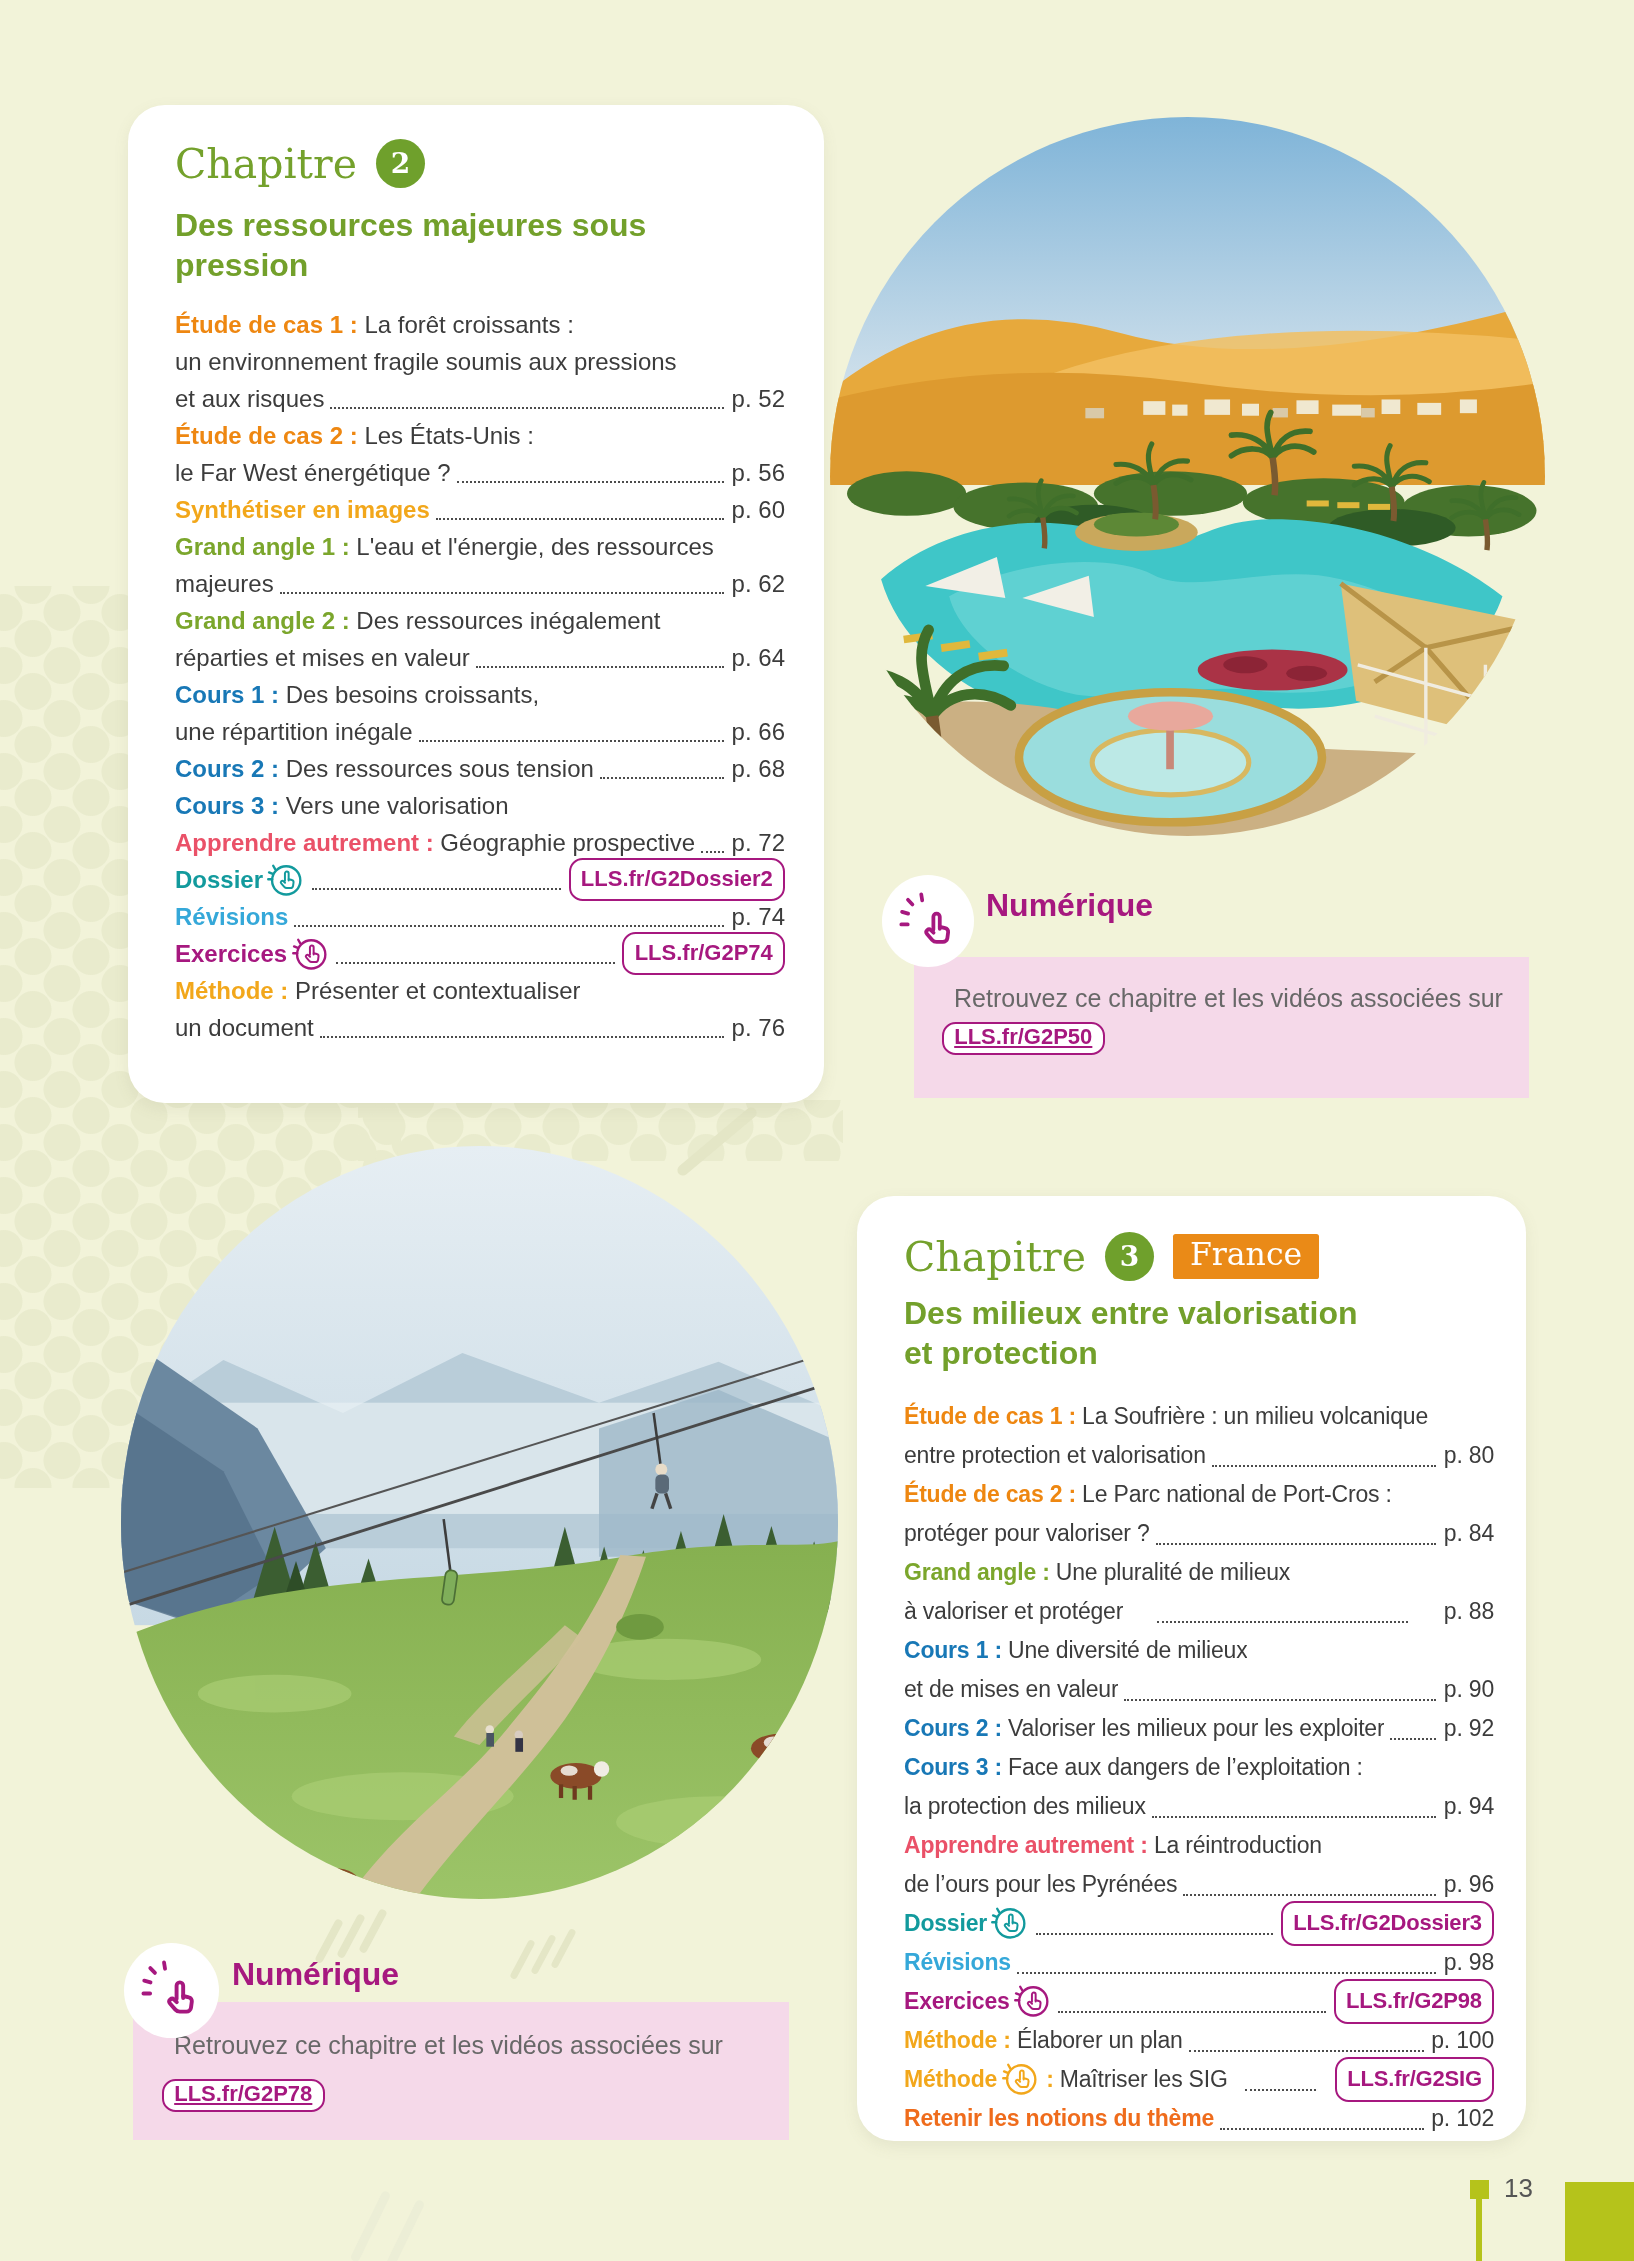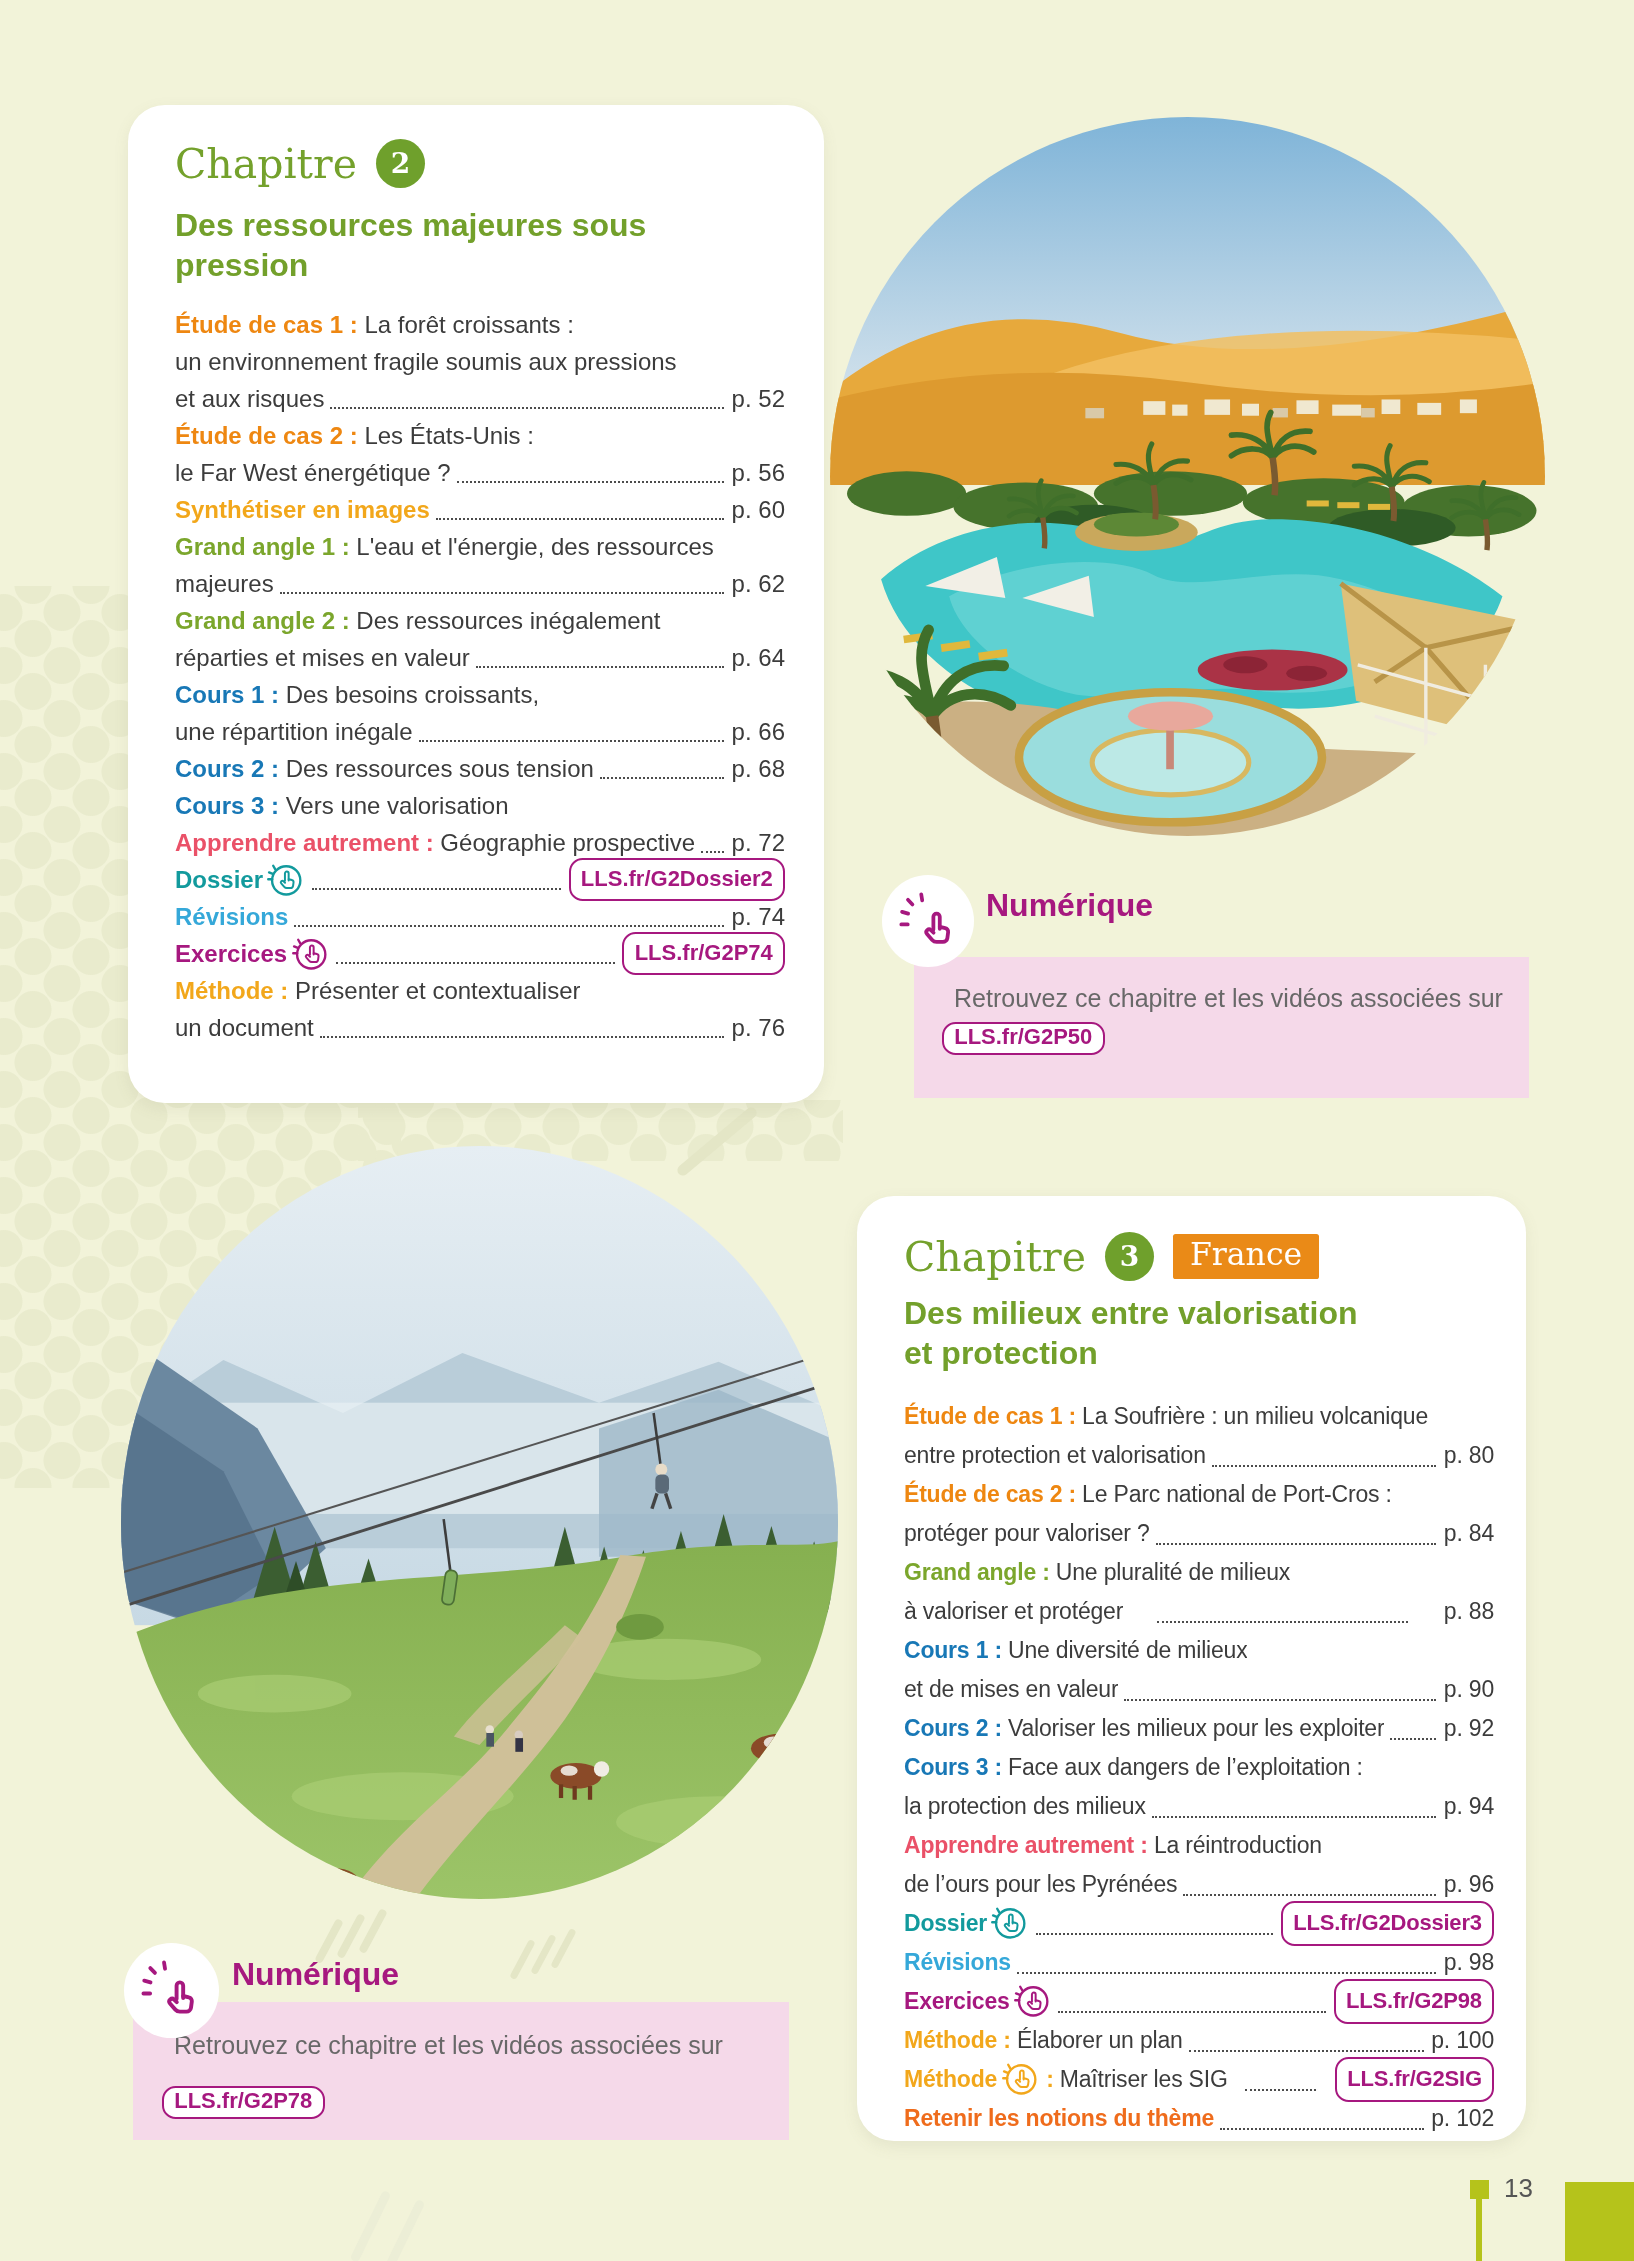--- a/index.html
+++ b/index.html
@@ -47,7 +47,7 @@
   .num-heading{position:absolute;font-size:32px;font-weight:bold;color:#a6187f;z-index:3;}
   .pink-box{position:absolute;background:#f5d9e9;z-index:2;}
   .pink-text{position:absolute;font-size:25px;color:#686868;white-space:nowrap;}
-  .pink-box .lls-badge{position:absolute;display:inline-block;font-size:22px;}
+  .pink-box .lls-badge{position:absolute;display:inline-block;font-size:22px;text-decoration:underline;}
   
   .footer-square{position:absolute;width:19px;height:19px;background:#b5c31b;z-index:1;}
   .footer-line{position:absolute;width:6px;background:#b5c31b;z-index:1;}

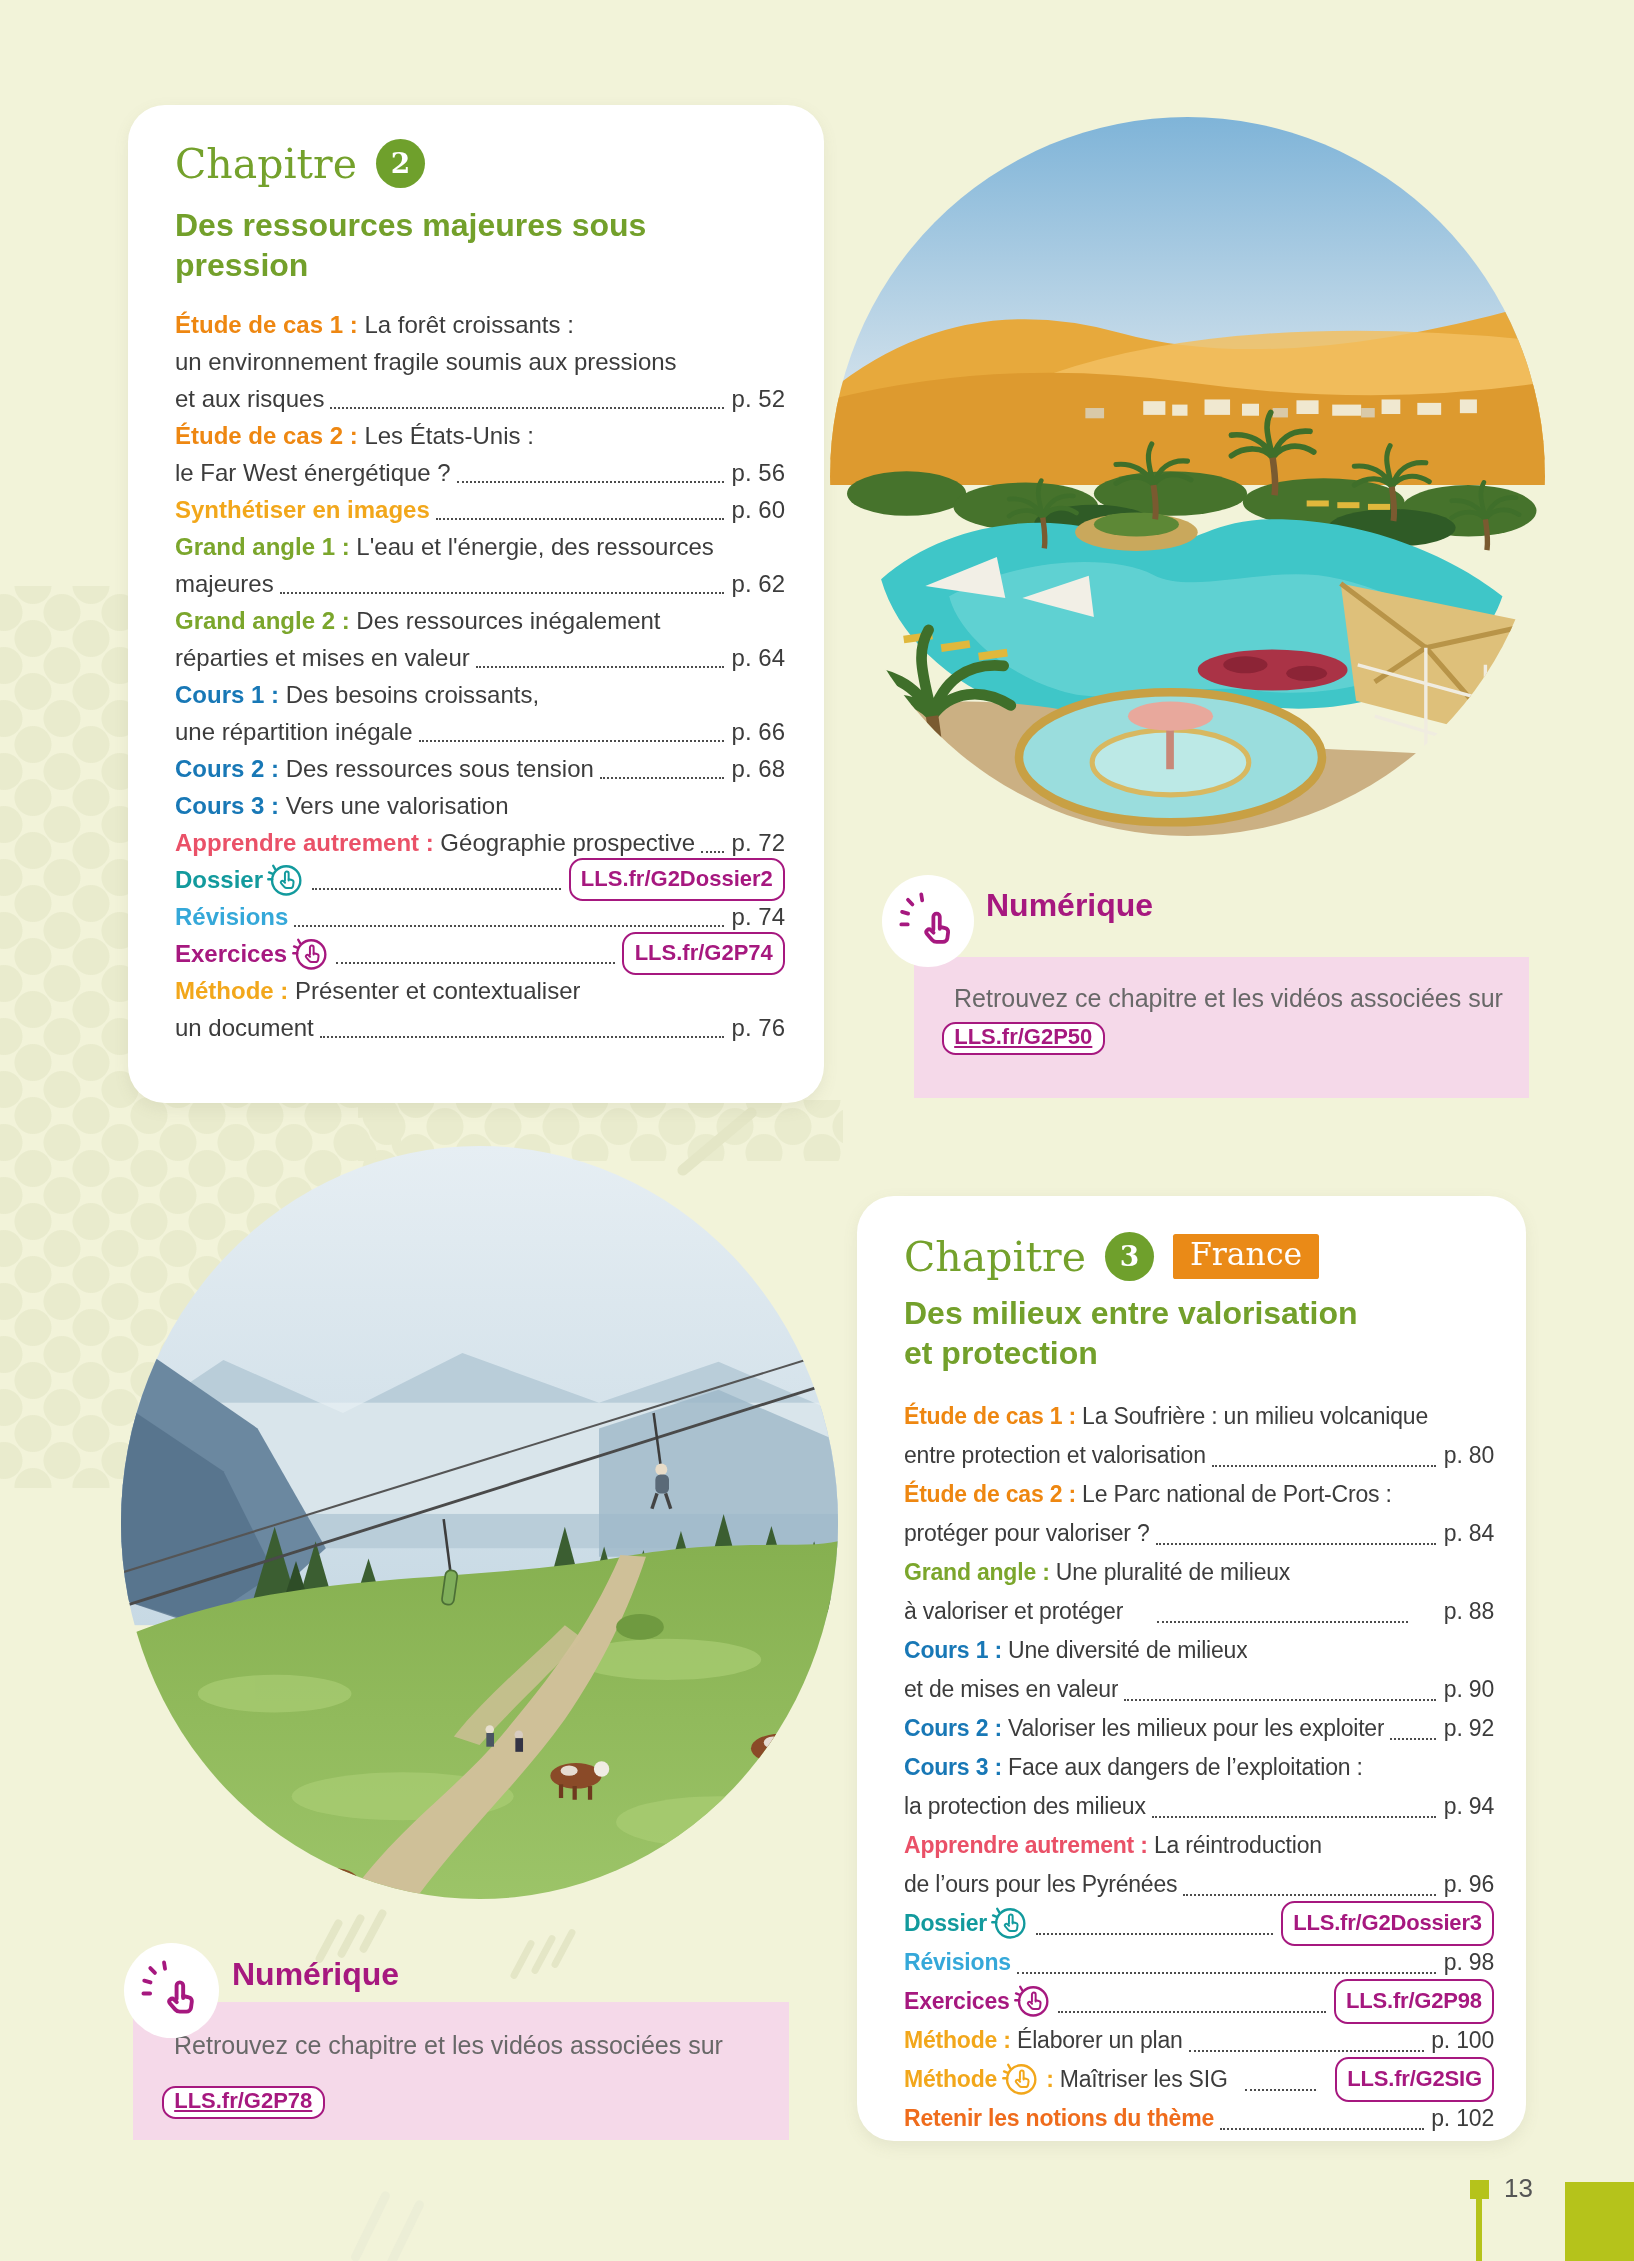--- a/index.html
+++ b/index.html
@@ -498,7 +498,7 @@
     <div class="num-heading" style="left:232px;top:1956px;">Numérique</div>
     <div class="pink-box" style="left:133px;top:2002px;width:656px;height:138px;">
       <div class="pink-text" style="left:41px;top:29px;">Retrouvez ce chapitre et les vidéos associées sur</div>
-      <span class="lls-badge" style="left:29px;top:84px;">LLS.fr/G2P78</span>
+      <span class="lls-badge" style="left:29px;top:77px;">LLS.fr/G2P78</span>
     </div>
   </div>
 

